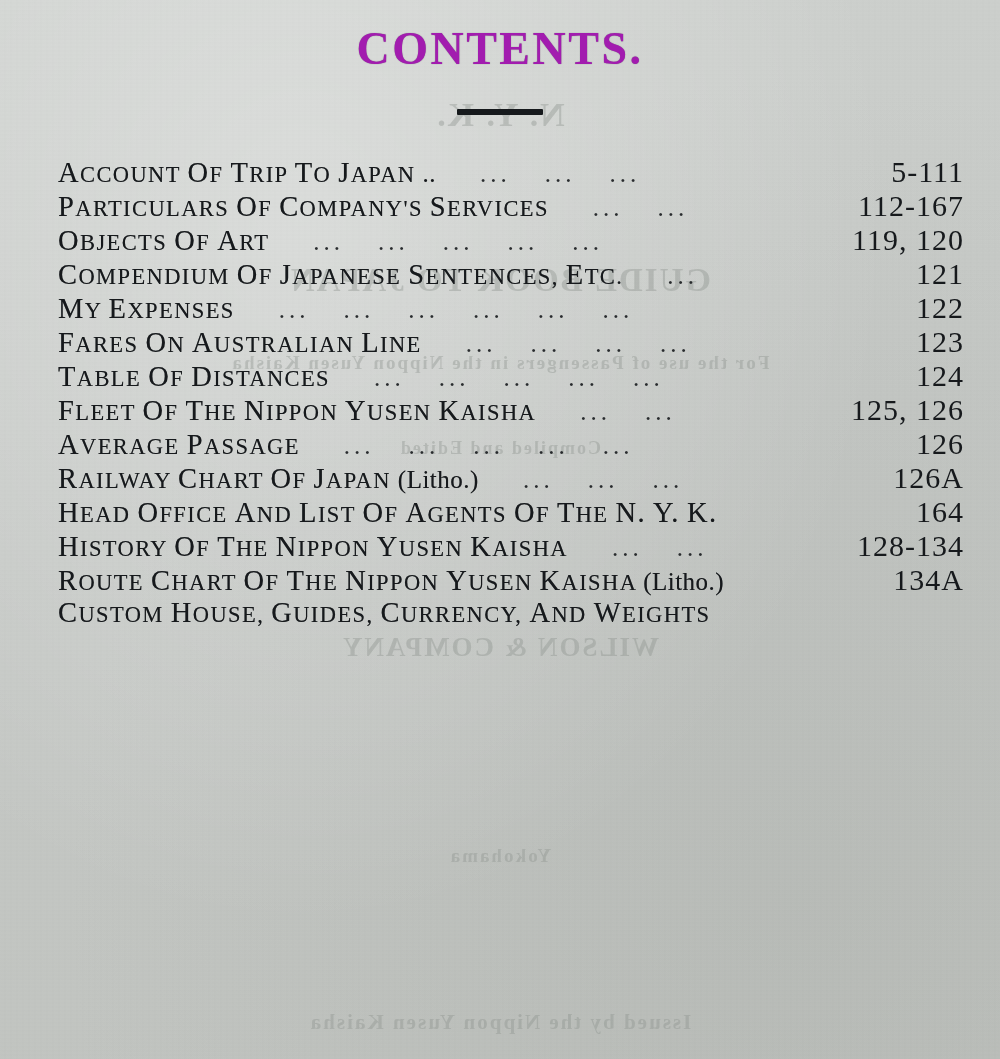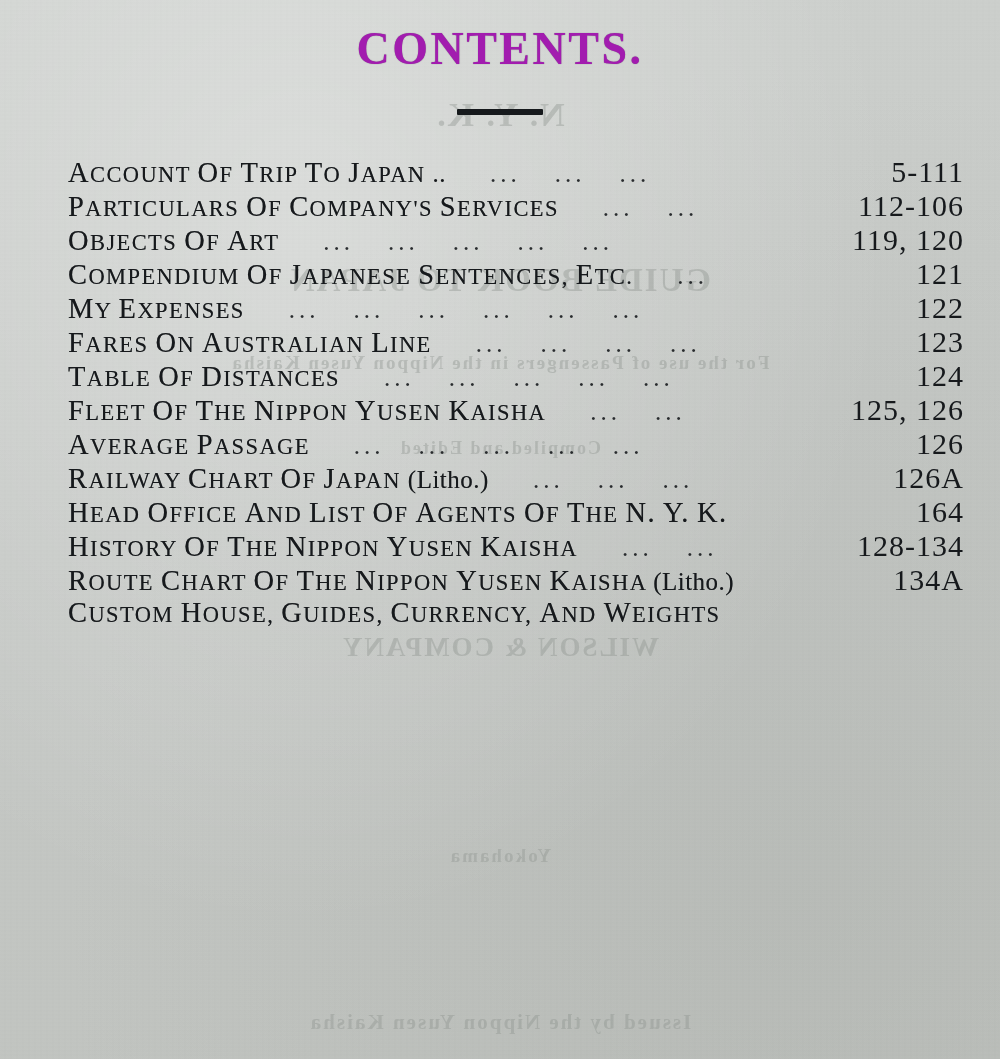--- a/index.html
+++ b/index.html
@@ -117,7 +117,6 @@
     text-transform: uppercase;
     font-weight: 400;
     text-shadow: 0 0 .6px rgba(22,25,28,.5);
-    margin-left: 10px;
   }
   .sc .cap { font-size: 28.5px; }
   .lower {

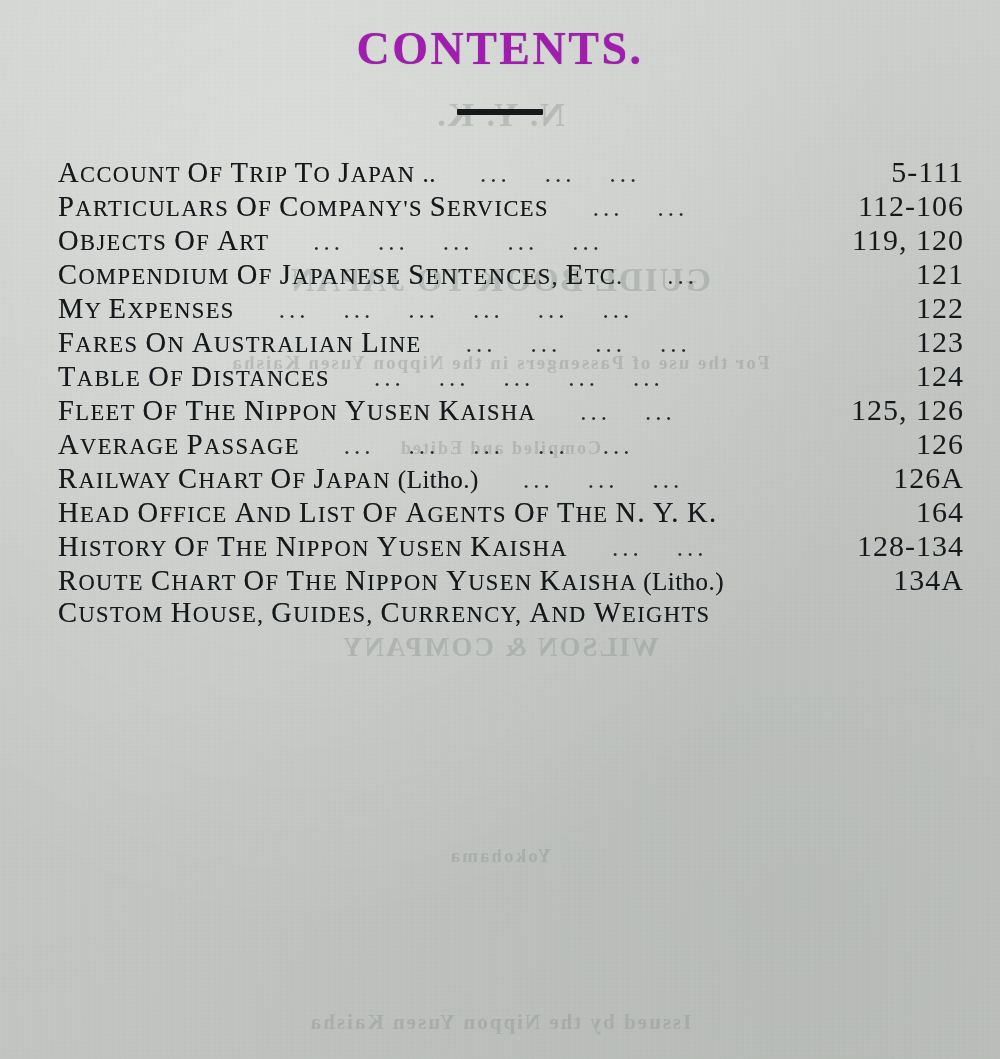--- a/index.html
+++ b/index.html
@@ -165,7 +165,7 @@
         </tr>
         <tr>
           <td class="entry-cell"><span class="sc"><span class="cap">P</span><span>articulars</span> <span class="cap">O</span><span>f</span> <span class="cap">C</span><span>ompany's</span> <span class="cap">S</span><span>ervices</span></span><span class="leader dots-grp"><span>...</span><span>...</span></span></td>
-          <td class="page-cell"><span class="pg">112-106</span></td>
+          <td class="page-cell"><span class="pg">112-167</span></td>
         </tr>
         <tr>
           <td class="entry-cell"><span class="sc"><span class="cap">O</span><span>bjects</span> <span class="cap">O</span><span>f</span> <span class="cap">A</span><span>rt</span></span><span class="leader dots-grp"><span>...</span><span>...</span><span>...</span><span>...</span><span>...</span></span></td>

